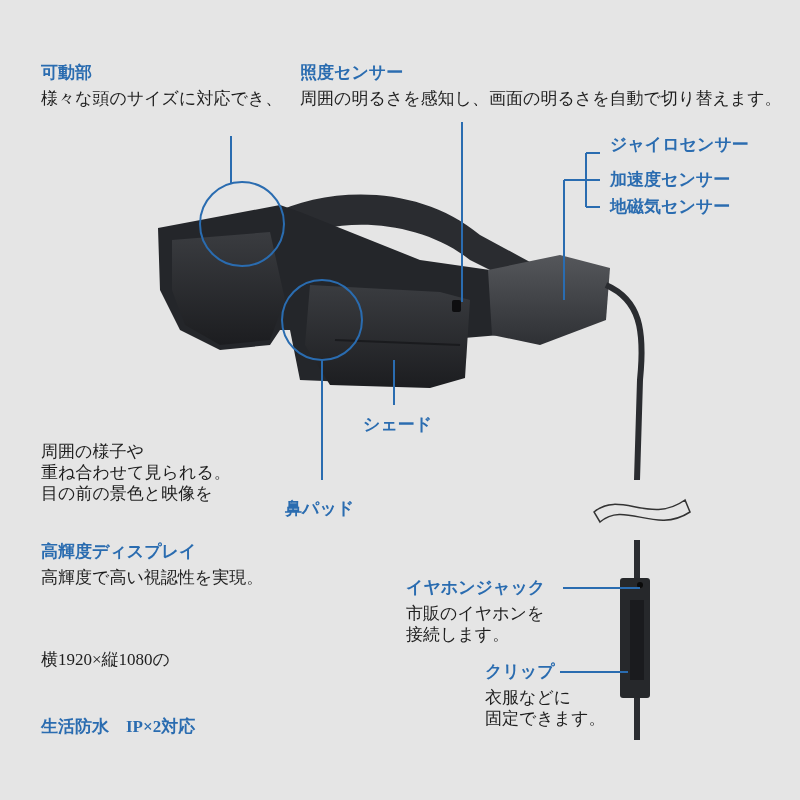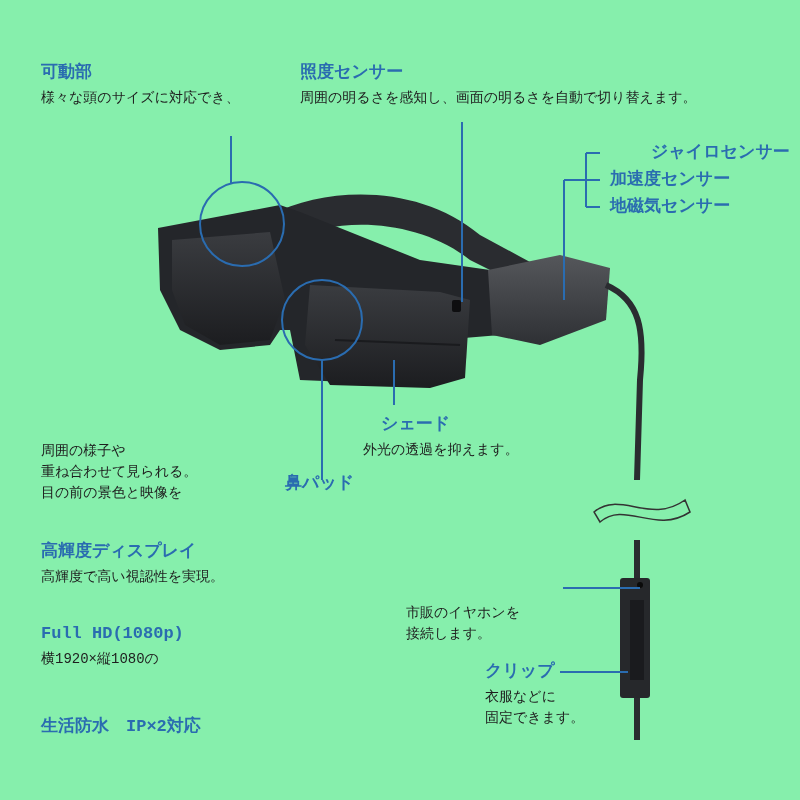--- a/index.html
+++ b/index.html
@@ -3,8 +3,8 @@
 <meta charset="utf-8">
 <style>
   html, body { margin:0; padding:0; background:#ffffff; }
-  #canvas { position:relative; width:800px; height:800px; overflow:hidden; background:#86efac;
-    font-family:Liberation Mono, monospace; }
+  #canvas { position:relative; width:800px; height:800px; overflow:hidden; background:#e5e5e5;
+    font-family:Liberation Serif, serif; }
   .h { position:absolute; color:#2a6cb0; font-weight:bold; font-size:17px; line-height:22px; white-space:nowrap; }
   .d { position:absolute; color:#1e1e1e; font-size:14px; line-height:21px; white-space:nowrap; }
   .d span { display:block; }

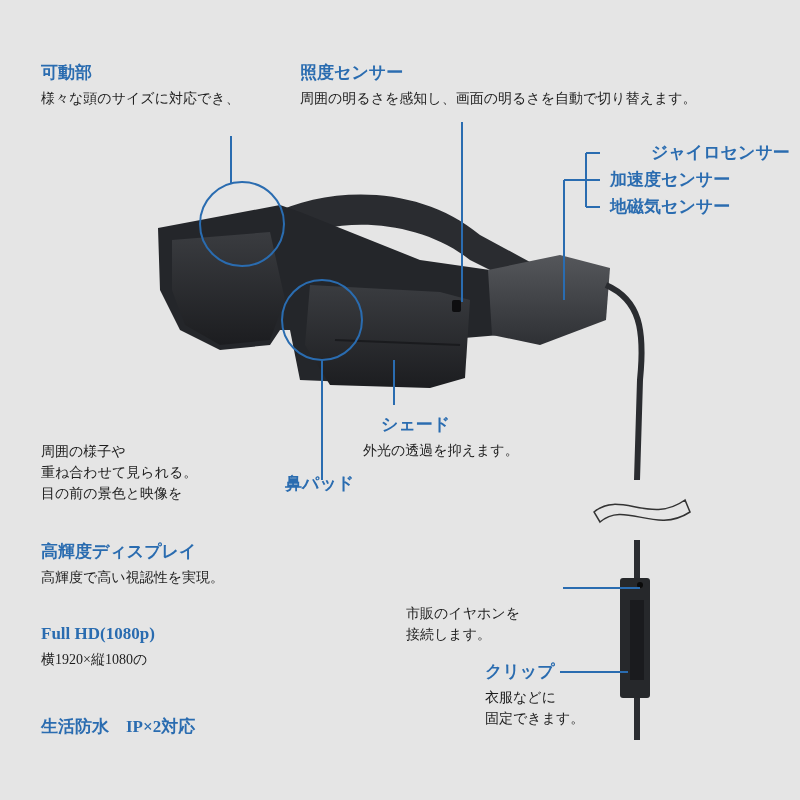--- a/index.html
+++ b/index.html
@@ -6,7 +6,7 @@
   #canvas { position:relative; width:800px; height:800px; overflow:hidden; background:#e5e5e5;
     font-family:Liberation Serif, serif; }
   .h { position:absolute; color:#2a6cb0; font-weight:bold; font-size:17px; line-height:22px; white-space:nowrap; }
-  .d { position:absolute; color:#1e1e1e; font-size:14px; line-height:21px; white-space:nowrap; }
+  .d { position:absolute; color:#1e1e1e; font-size:17px; line-height:21px; white-space:nowrap; }
   .d span { display:block; }
   svg.art { position:absolute; left:0; top:0; }
 </style>

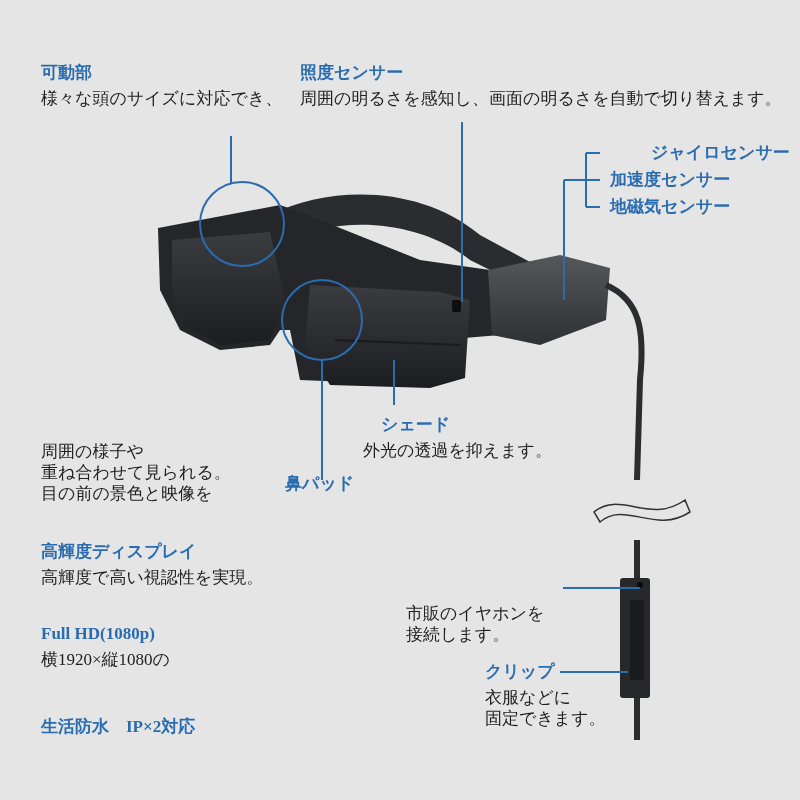--- a/index.html
+++ b/index.html
@@ -84,7 +84,7 @@
     <span>周囲の明るさを感知し、画面の明るさを自動で切り替えます。</span>
   </div>
 
-  <div class="h" style="left:610px;top:142px;margin-left:41px;">ジャイロセンサー</div>
+  <div class="h" style="left:610px;top:134px;">ジャイロセンサー</div>
   <div class="h" style="left:610px;top:169px;">加速度センサー</div>
   <div class="h" style="left:610px;top:196px;">地磁気センサー</div>
 

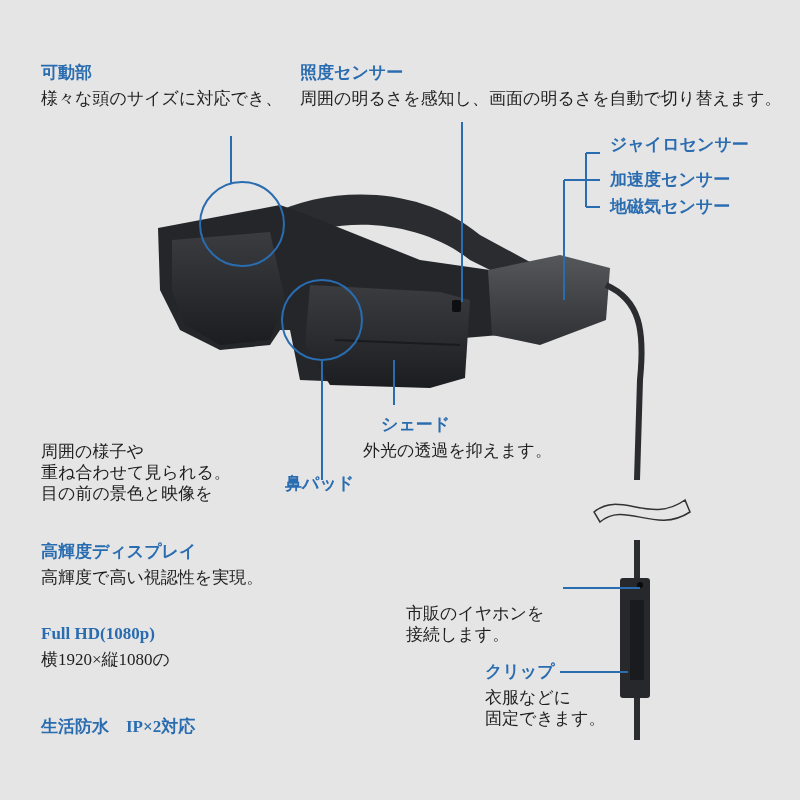--- a/index.html
+++ b/index.html
@@ -94,7 +94,7 @@
     <span>目の前の景色と映像を</span>
   </div>
 
-  <div class="h" style="left:381px;top:414px;text-align:right;">シェード</div>
+  <div class="h" style="left:363px;top:414px;text-align:right;">シェード</div>
   <div class="d" style="left:363px;top:440px;">
     <span>外光の透過を抑えます。</span>
   </div>

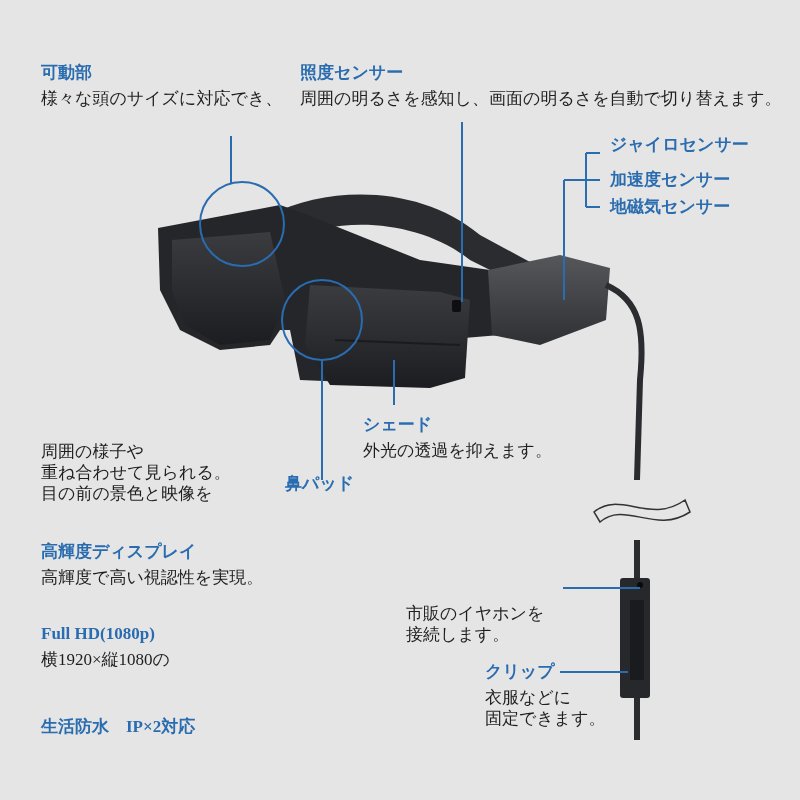--- a/index.html
+++ b/index.html
@@ -95,9 +95,6 @@
   </div>
 
   <div class="h" style="left:363px;top:414px;text-align:right;">シェード</div>
-  <div class="d" style="left:363px;top:440px;">
-    <span>外光の透過を抑えます。</span>
-  </div>
 
   <div class="h" style="left:285px;top:473px;">鼻パッド</div>
 

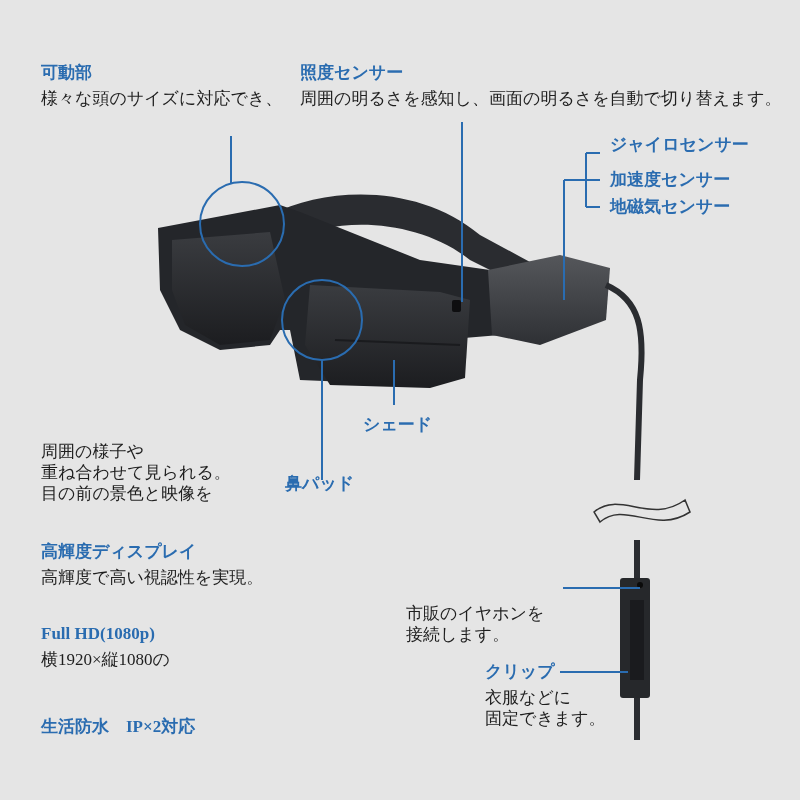--- a/index.html
+++ b/index.html
@@ -96,7 +96,7 @@
 
   <div class="h" style="left:363px;top:414px;text-align:right;">シェード</div>
 
-  <div class="h" style="left:285px;top:473px;">鼻パッド</div>
+  <div class="h" style="left:285px;top:498px;">鼻パッド</div>
 
   <div class="h" style="left:41px;top:541px;">高輝度ディスプレイ</div>
   <div class="d" style="left:41px;top:567px;">

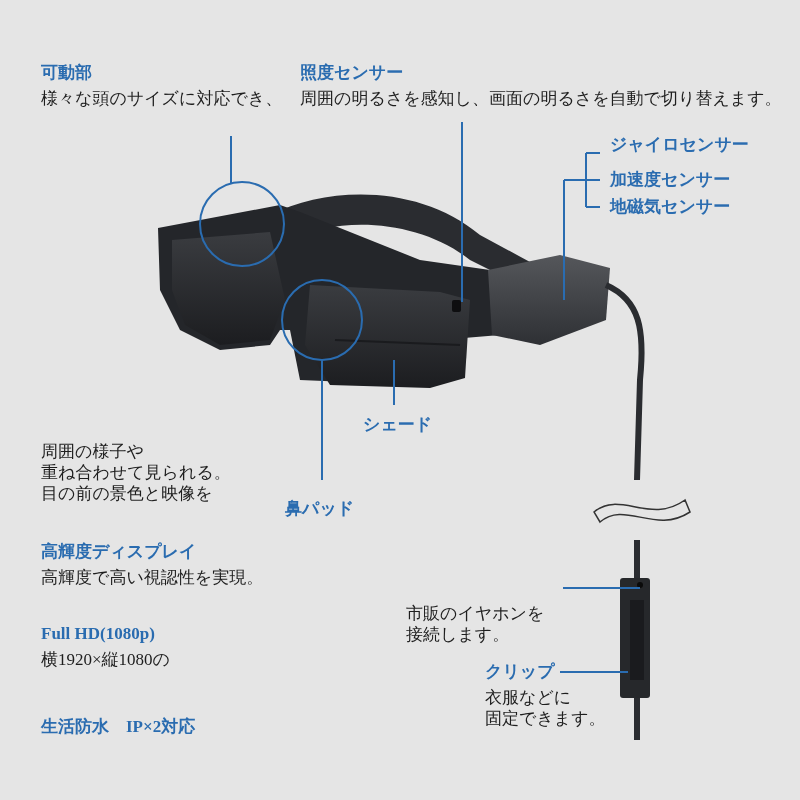--- a/index.html
+++ b/index.html
@@ -110,6 +110,7 @@
 
   <div class="h" style="left:41px;top:716px;">生活防水　IP×2対応</div>
 
+  <div class="h" style="left:406px;top:577px;">イヤホンジャック</div>
   <div class="d" style="left:406px;top:603px;">
     <span>市販のイヤホンを</span>
     <span>接続します。</span>

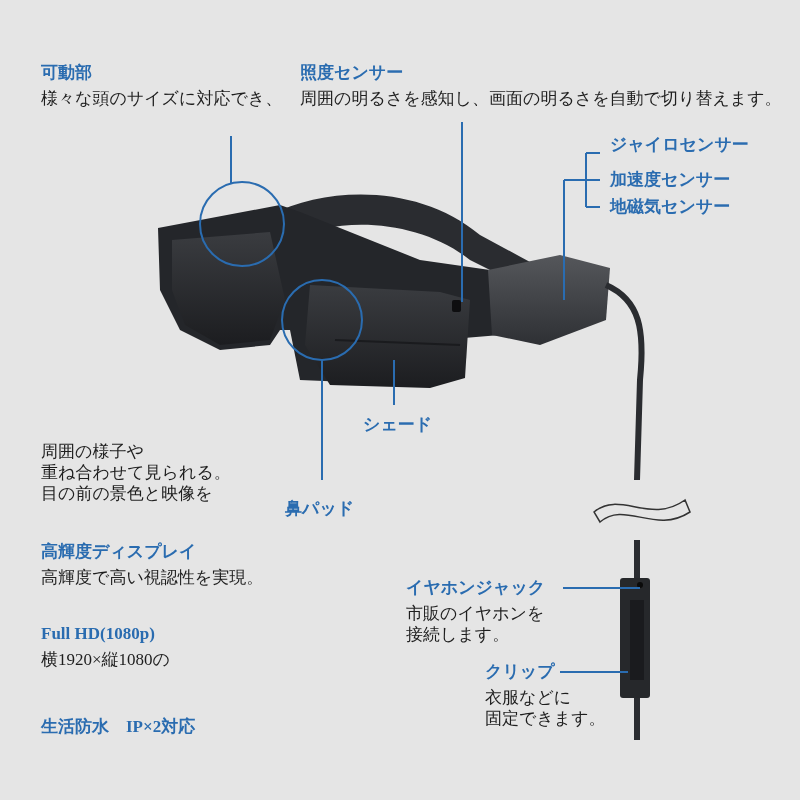--- a/index.html
+++ b/index.html
@@ -103,7 +103,6 @@
     <span>高輝度で高い視認性を実現。</span>
   </div>
 
-  <div class="h" style="left:41px;top:623px;">Full HD(1080p)</div>
   <div class="d" style="left:41px;top:649px;">
     <span>横1920×縦1080の</span>
   </div>

